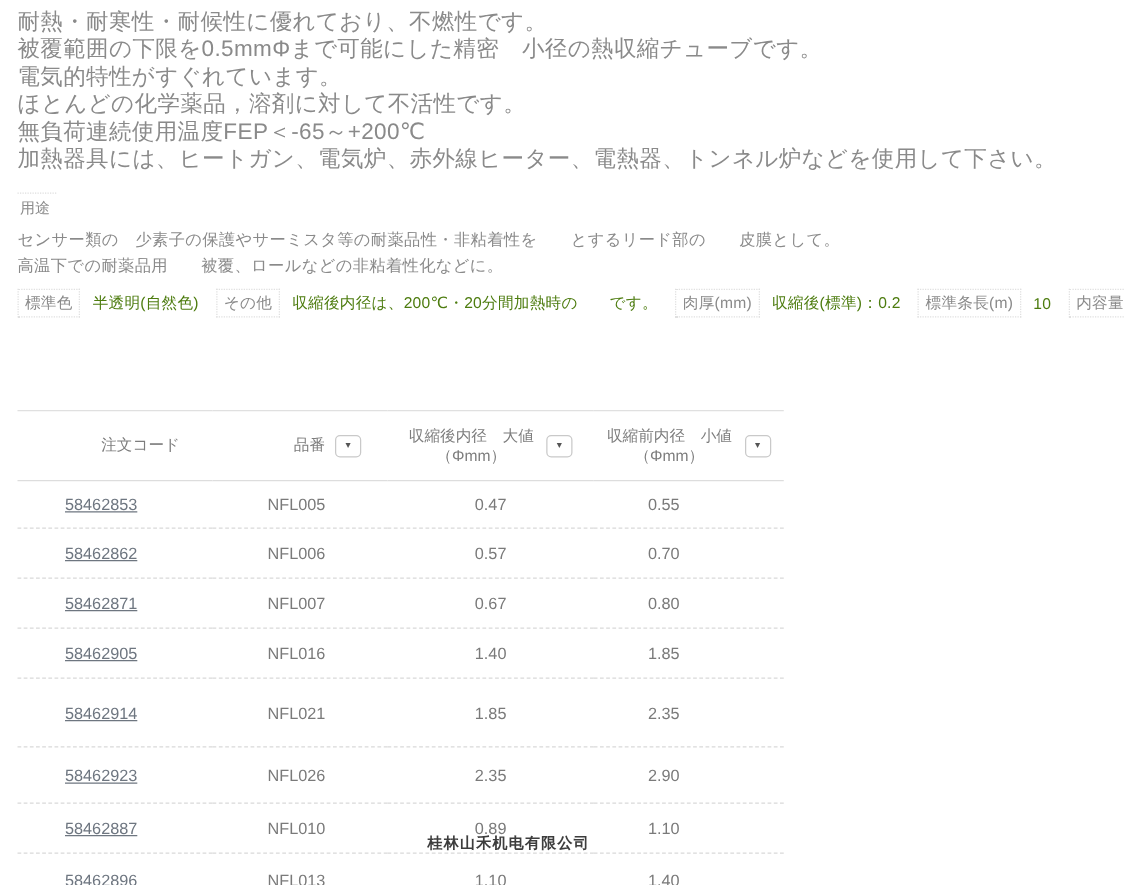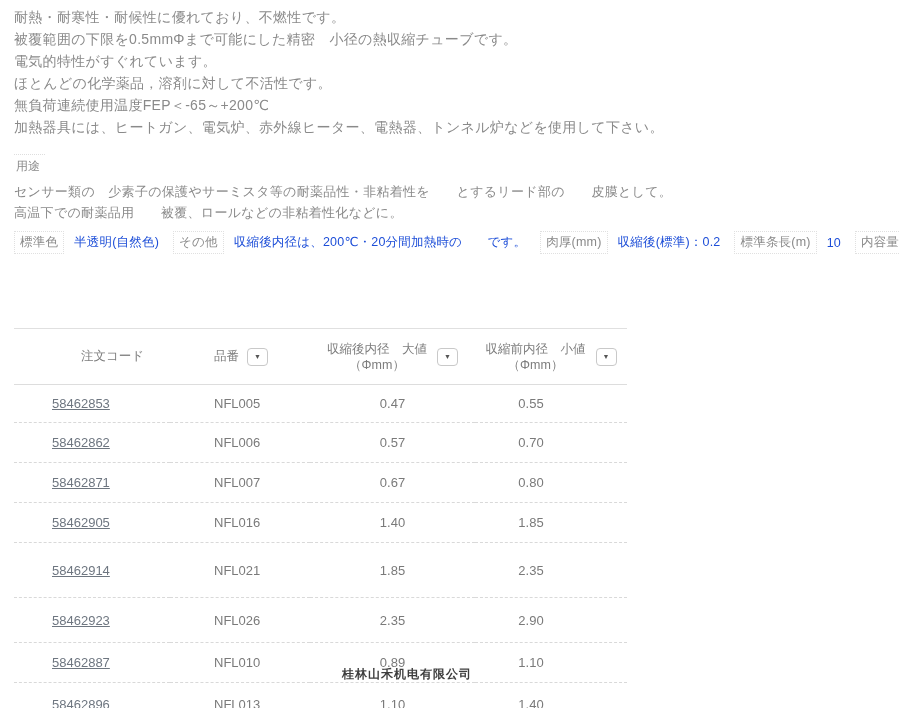--- a/index.html
+++ b/index.html
@@ -13,7 +13,7 @@
   .page { padding: 6px 0 0 14px; width: 900px; height: 708px; overflow: hidden; position: relative; }
 
   
-  .features { font-size: 14px; line-height: 22px; color: #8a8a8a; letter-spacing: .3px; }
+  .features { font-size: 18px; line-height: 22px; color: #8a8a8a; letter-spacing: .3px; }
   .feature-line { white-space: pre; }
 
   

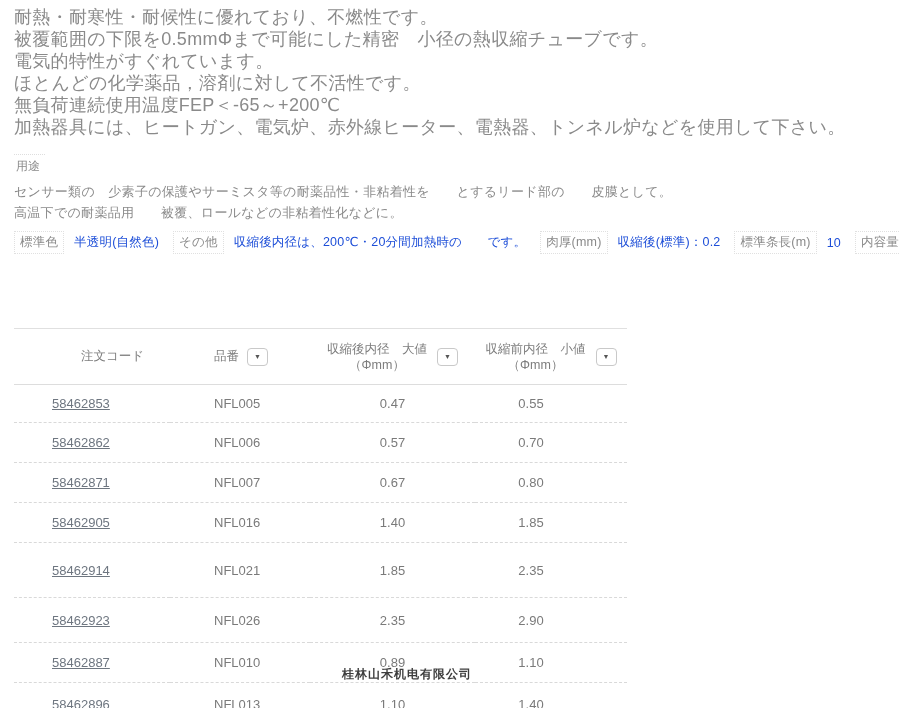--- a/index.html
+++ b/index.html
@@ -35,7 +35,7 @@
     display: inline-block; border: 1px dotted #e0e0e0;
     padding: 2px 5px; margin-right: 10px; color: #8a8a8a; text-align: center;
   }
-  .spec-value { color: #1d4ed8; }
+  .spec-value { color: #4d7c0f; }
 
   
   .product-table {

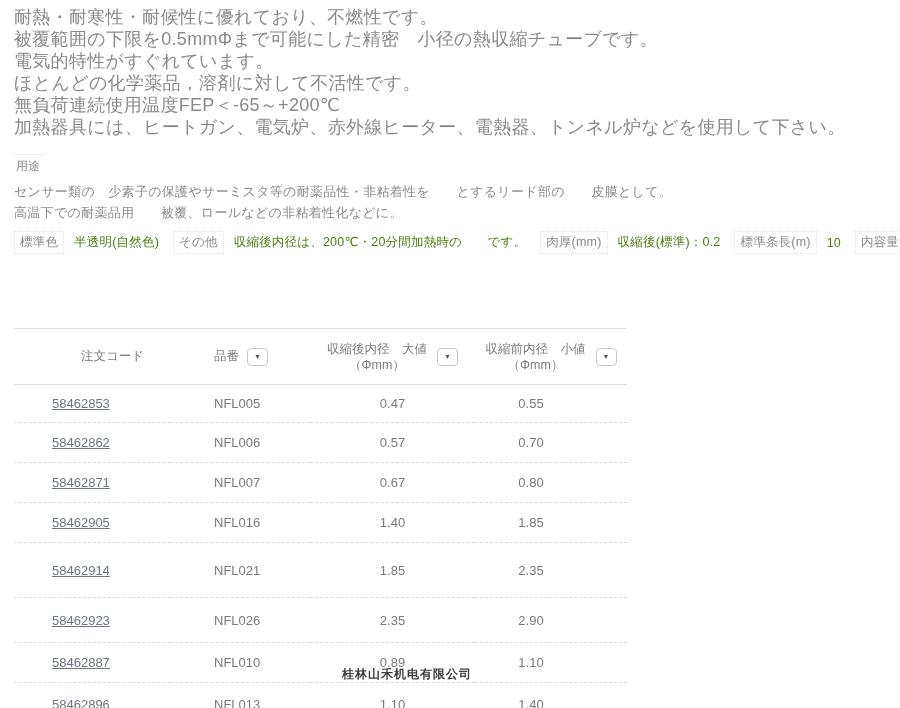--- a/index.html
+++ b/index.html
@@ -55,7 +55,7 @@
   }
   th.th-order { text-align: center; padding-left: 41px; }
   th.th-part  { text-align: left; padding-left: 44px; }
-  .th-flex { display: flex; align-items: center; justify-content: flex-start; gap: 8px; }
+  .th-flex { display: flex; align-items: center; justify-content: center; gap: 8px; }
   .th-flex-center { display: flex; align-items: center; justify-content: center; gap: 10px; }
   .th-2line { text-align: center; line-height: 16px; }
   .sort-btn {

